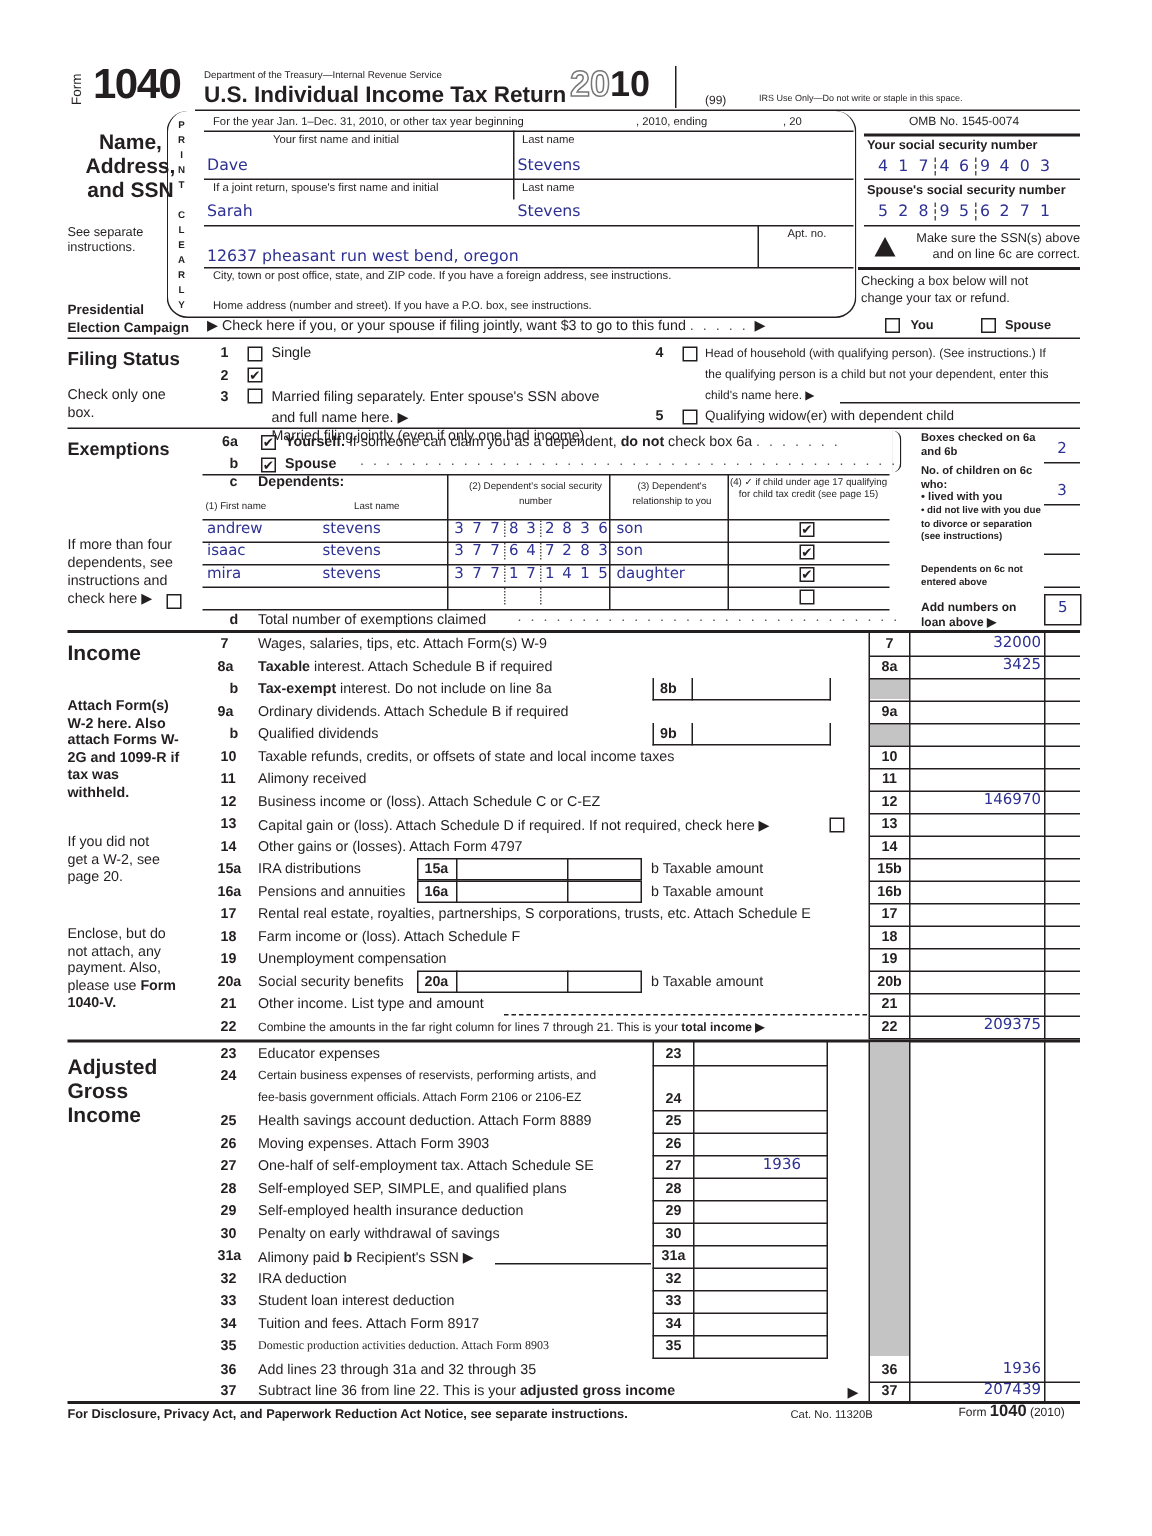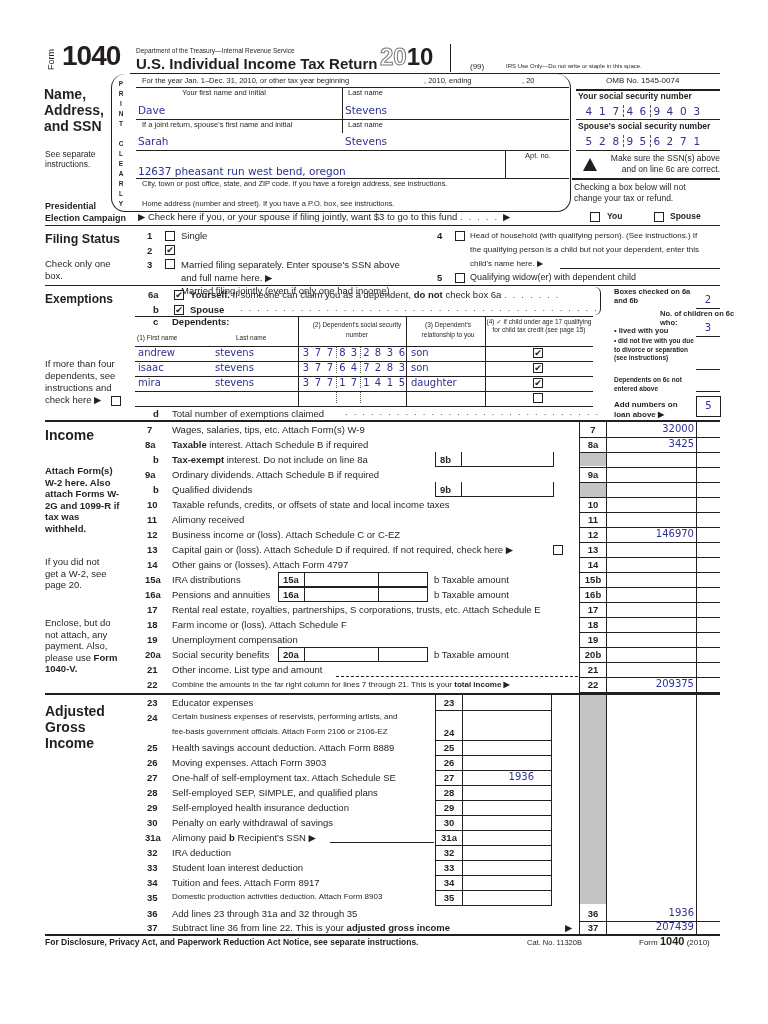--- a/index.html
+++ b/index.html
@@ -61,7 +61,7 @@
     <div>Y</div>
 </div>
 
-<div class="sidehead" style="left:44px;top:86px;white-space:pre-line;">Name,
+<div class="sidehead" style="left:57px;top:86px;white-space:pre-line;text-align:center;">Name,
 Address,
 and SSN</div>
 <div class="sidenote" style="left:45px;top:149px;width:62px;font-size:8.5px;line-height:10px;">See separate instructions.</div>

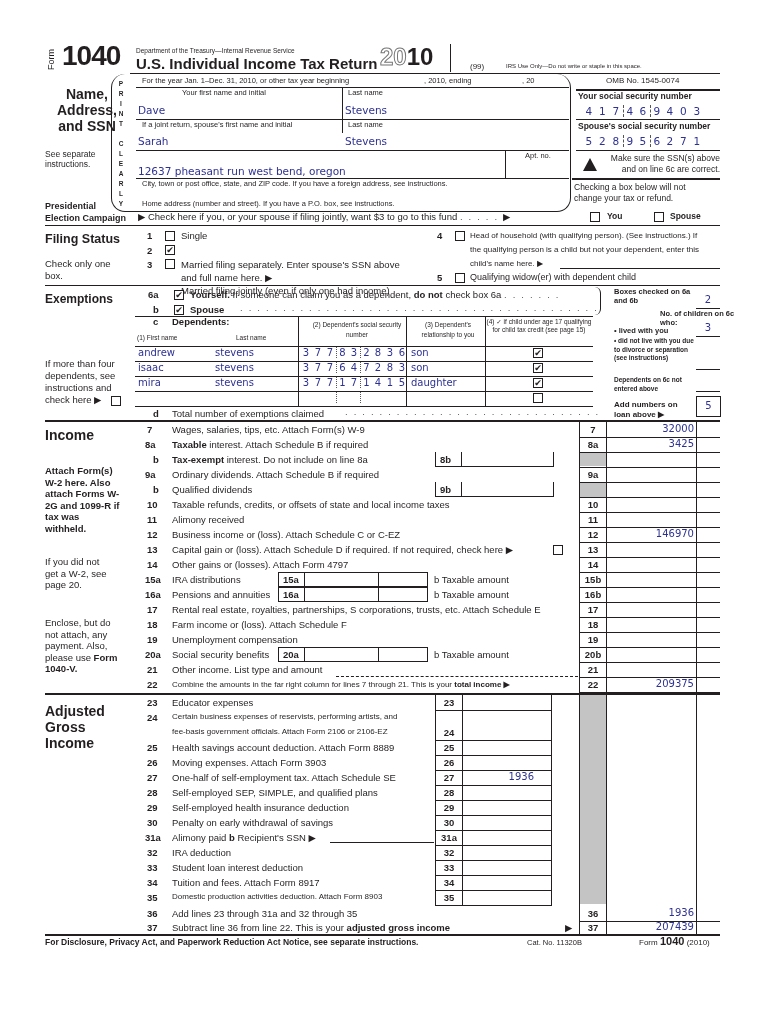--- a/index.html
+++ b/index.html
@@ -207,7 +207,7 @@
 <div class="abs b" style="left:614px;top:287px;width:80px;font-size:7.5px;line-height:9px;">Boxes checked on 6a and 6b</div>
 <div class="abs fill" style="left:696px;top:294px;width:24px;text-align:center;font-size:10px;">2</div>
 <div class="hline" style="left:696px;top:308px;width:24px;"></div>
-<div class="abs b" style="left:614px;top:309px;width:80px;font-size:7.5px;line-height:9px;margin-left:46px;">No. of children on 6c who:</div>
+<div class="abs b" style="left:614px;top:309px;width:80px;font-size:7.5px;line-height:9px;">No. of children on 6c who:</div>
 <div class="abs b" style="left:614px;top:326px;width:80px;font-size:7.5px;">• lived with you</div>
 <div class="abs fill" style="left:696px;top:322px;width:24px;text-align:center;font-size:10px;">3</div>
 <div class="hline" style="left:696px;top:336px;width:24px;"></div>

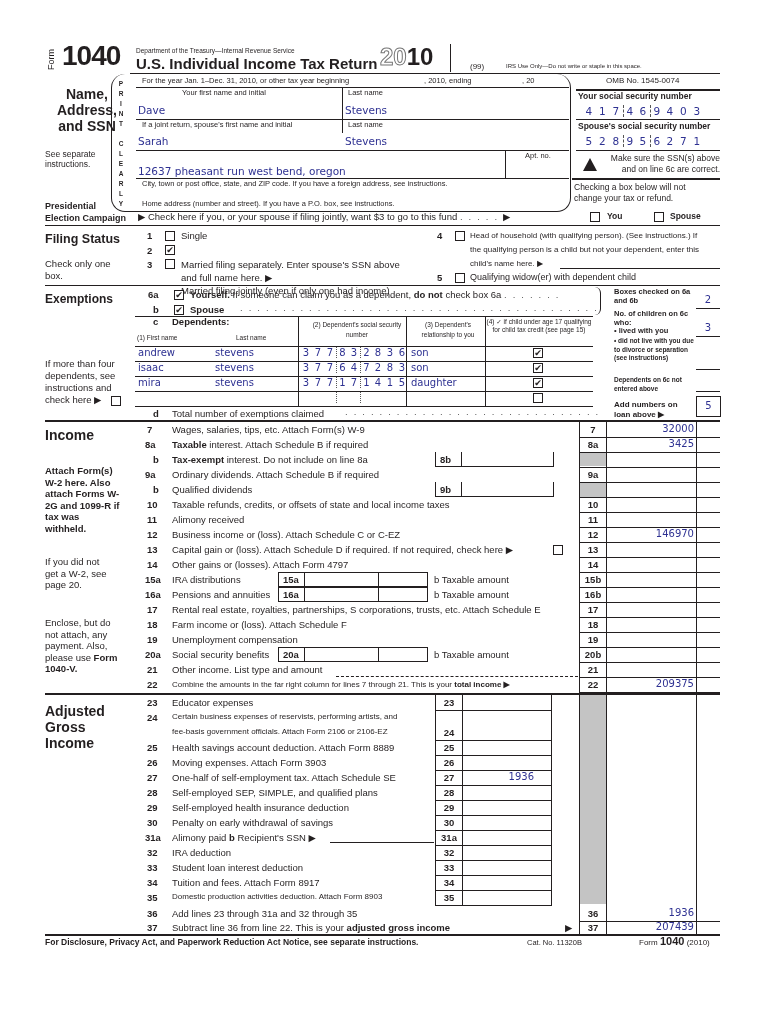--- a/index.html
+++ b/index.html
@@ -420,7 +420,7 @@
     <div class="hline" style="left:435px;top:890px;width:117px;"></div>
     <div class="amt fill" style="left:464px;top:876px;width:70px;"></div>
     <div class="lnum" style="left:147px;top:892px;">35</div>
-    <div class="ltxt" style="left:172px;top:892px;font-size:8px;"><span>Domestic production activities deduction. Attach Form 8903</span></div>
+    <div class="ltxt" style="left:172px;top:892px;font-size:8px;font-family:Liberation Serif, serif;"><span>Domestic production activities deduction. Attach Form 8903</span></div>
     <div class="rnum" style="left:436px;top:892px;">35</div>
     <div class="hline" style="left:435px;top:905px;width:117px;"></div>
     <div class="amt fill" style="left:464px;top:891px;width:70px;"></div>

